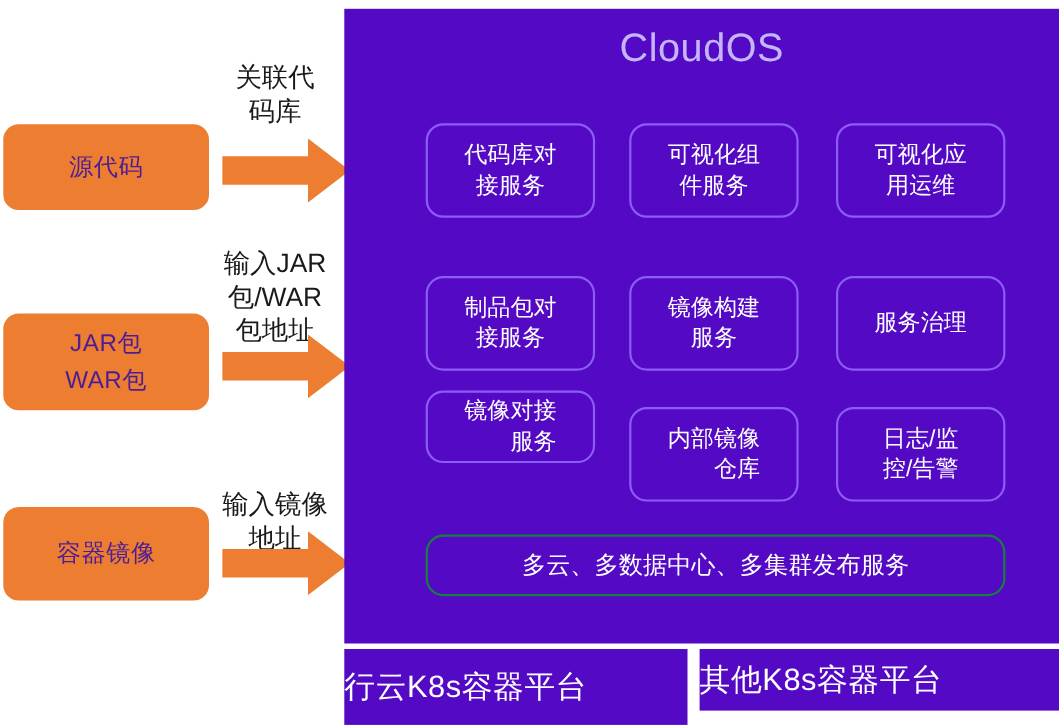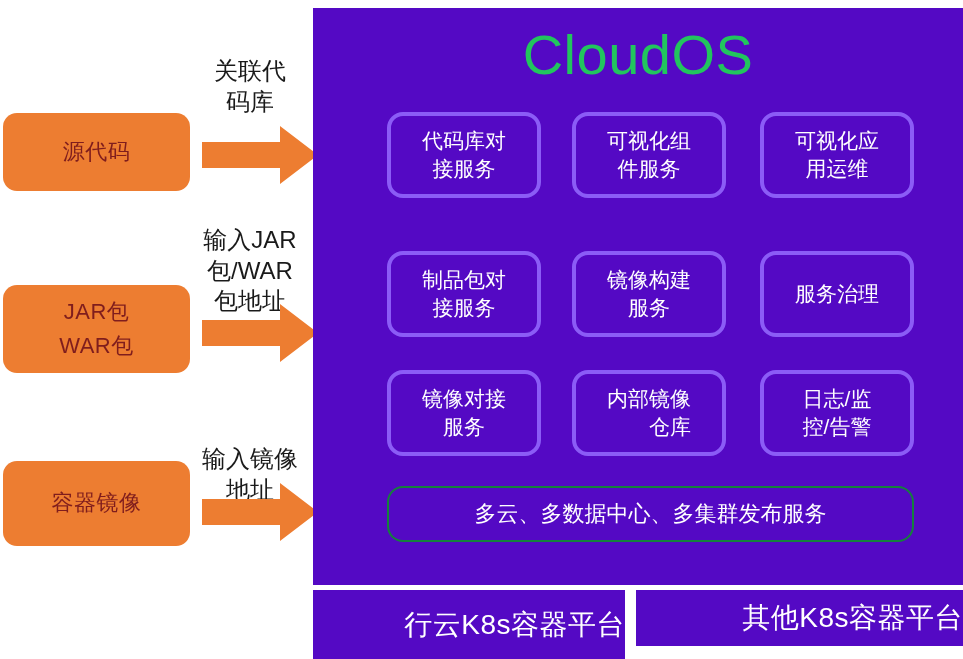--- a/index.html
+++ b/index.html
@@ -70,8 +70,8 @@
     top: 14px;
     width: 100%;
     text-align: center;
-    color: #22c55e;
-    font-size: 56px;
+    color: #c4b5fd;
+    font-size: 36px;
     font-weight: 400;
     letter-spacing: 0.5px;
   }

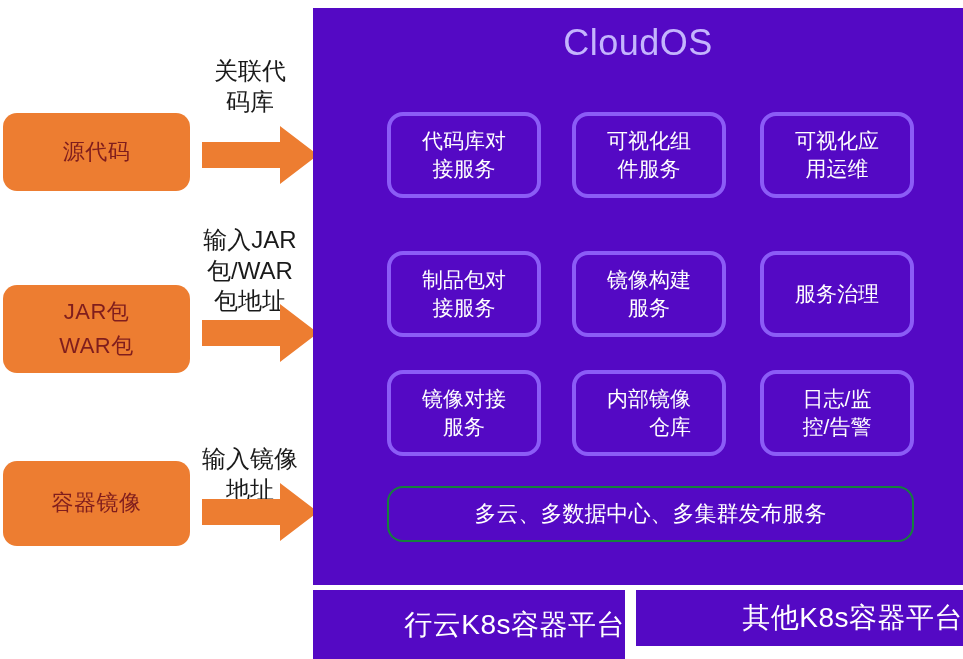--- a/index.html
+++ b/index.html
@@ -24,7 +24,7 @@
     position: absolute;
     background: #ED7D31;
     border-radius: 14px;
-    color: #7f1d1d;
+    color: #4c1d95;
     display: flex;
     flex-direction: column;
     align-items: center;

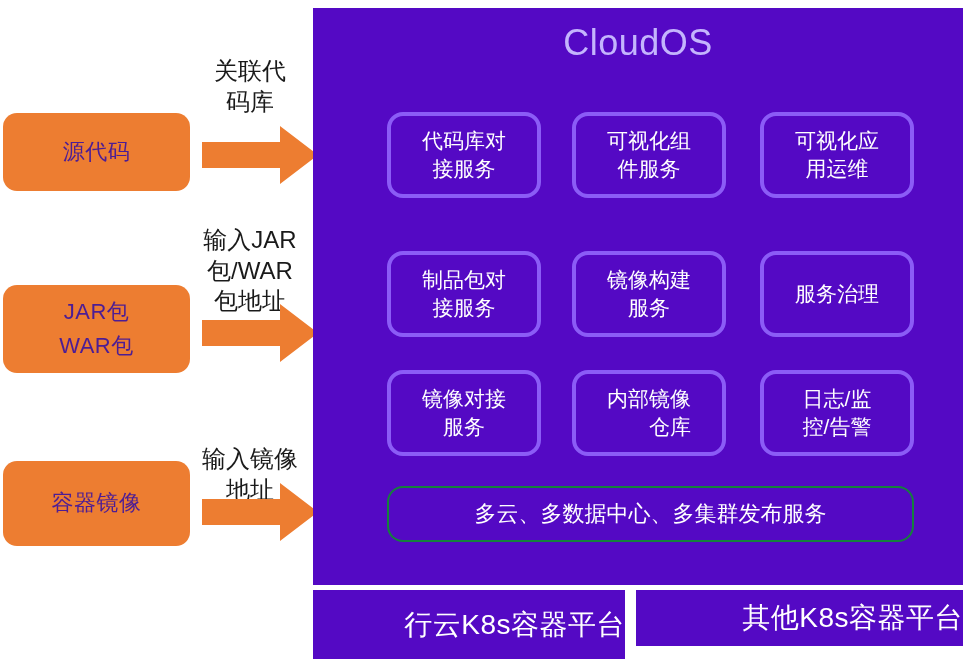--- a/index.html
+++ b/index.html
@@ -79,7 +79,7 @@
   
   .svc {
     position: absolute;
-    border: 4px solid #8b5cf6;
+    border: 2px solid #8b5cf6;
     border-radius: 16px;
     color: #FFFFFF;
     display: flex;

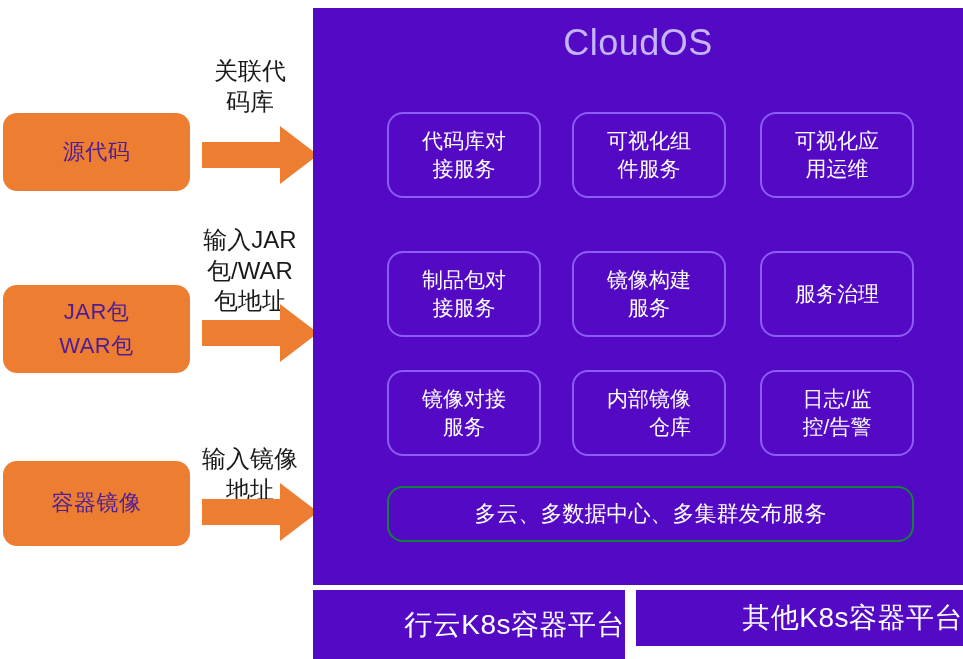--- a/index.html
+++ b/index.html
@@ -193,7 +193,7 @@
       <span>服务治理</span>
     </div>
 
-    <div class="svc" style="left:74px; top:362px; width:154px; height:86px;">
+    <div class="svc" style="left:74px; top:347px; width:154px; height:66px;text-align:right;">
       <span>镜像对接
 服务</span>
     </div>

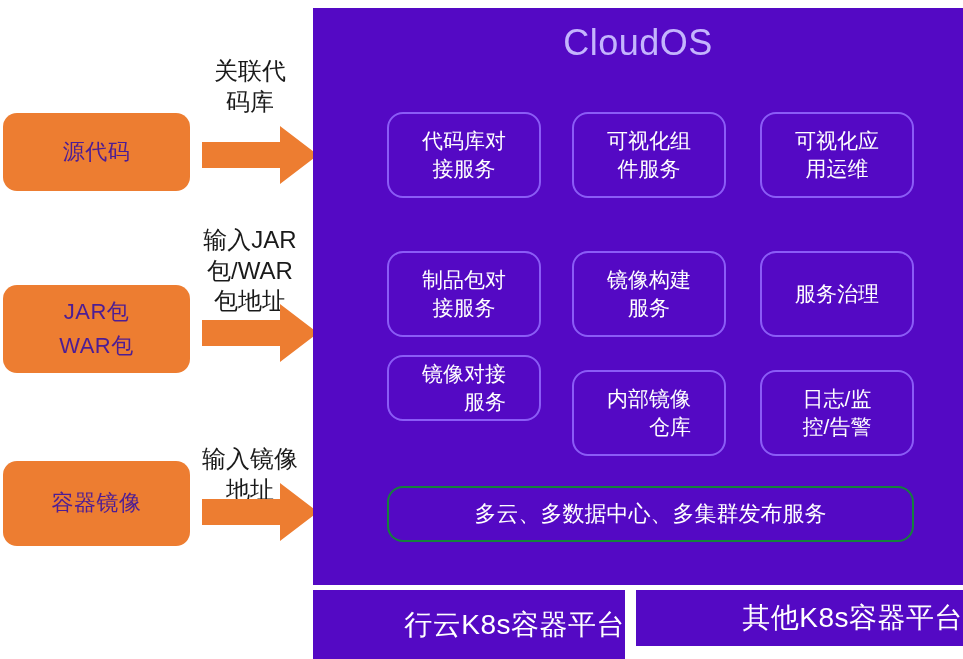--- a/index.html
+++ b/index.html
@@ -113,7 +113,7 @@
     color: #FFFFFF;
     display: flex;
     align-items: center;
-    justify-content: flex-end;
+    justify-content: flex-start;
     font-size: 28px;
     letter-spacing: 0.5px;
   }

